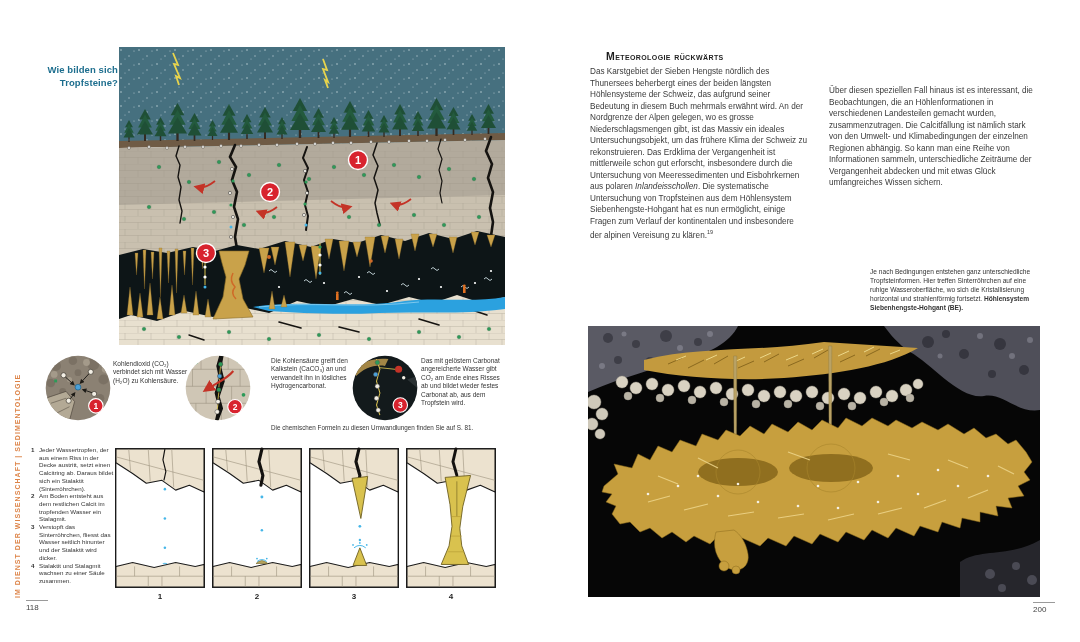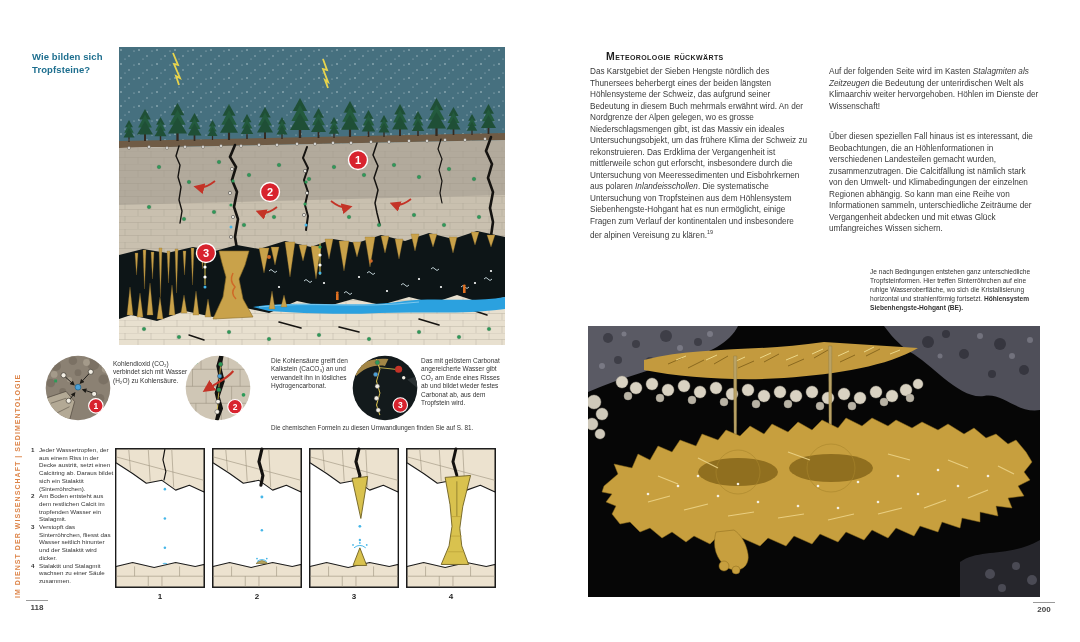--- a/index.html
+++ b/index.html
@@ -35,7 +35,7 @@
 
   <div class="abs vert" style="left:14px;top:366px;height:232px;">IM DIENST DER WISSENSCHAFT | SEDIMENTOLOGIE</div>
 
-  <div class="abs head-left" style="left:32px;top:51px;width:86px;">Wie bilden sich Tropfsteine?</div>
+  <div class="abs head-left" style="left:32px;top:64px;width:86px;text-align:right;">Wie bilden sich Tropfsteine?</div>
 
   <figure class="abs" style="left:119px;top:47px;">
     <svg width="386" height="298" viewBox="0 0 386 298">

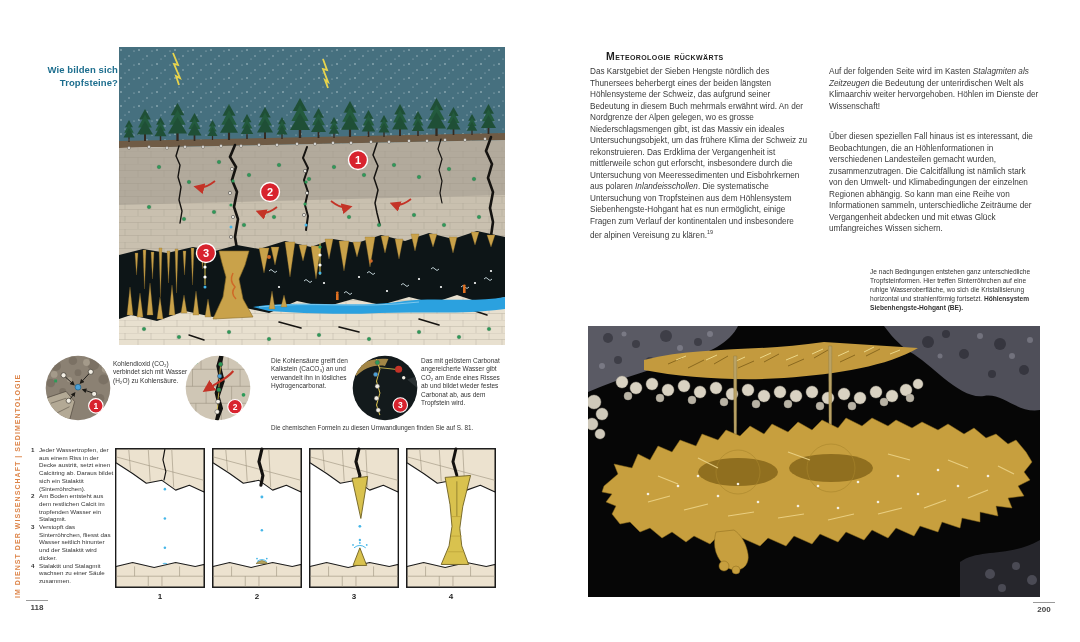--- a/index.html
+++ b/index.html
@@ -530,9 +530,6 @@
   </div>
 
   <div class="abs body-col" style="left:829px;top:66px;width:211px;">
-    <div>
-      <span>Auf der folgenden Seite wird im Kasten </span><span class="it">Stalagmiten als Zeitzeugen</span><span> die Bedeutung der unterirdischen Welt als Klimaarchiv weiter hervorgehoben. Höhlen im Dienste der Wissenschaft!</span>
-    </div>
     <div class="para-gap">Über diesen speziellen Fall hinaus ist es interessant, die Beobachtungen, die an Höhlenformationen in verschiedenen Landesteilen gemacht wurden, zusammenzutragen. Die Calcitfällung ist nämlich stark von den Umwelt- und Klimabedingungen der einzelnen Regionen abhängig. So kann man eine Reihe von Informationen sammeln, unterschiedliche Zeiträume der Vergangenheit abdecken und mit etwas Glück umfangreiches Wissen sichern.</div>
   </div>
 

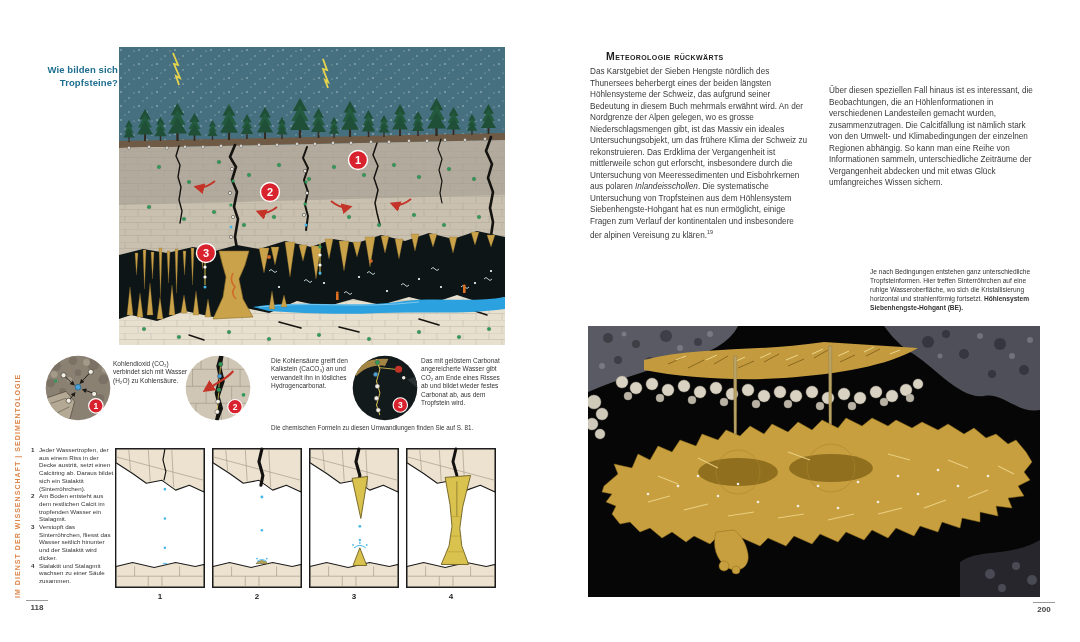--- a/index.html
+++ b/index.html
@@ -22,7 +22,7 @@
   .stage-num{font-weight:bold;flex:none;width:8px;}
   .caption{font-size:6.6px;line-height:9px;color:#333;background:#fff;padding:5px 7px 7px 8px;}
   .caption .b{font-weight:bold;}
-  .pagenum{font-size:8px;color:#444;text-align:center;font-weight:bold;}
+  .pagenum{font-size:8px;color:#444;text-align:left;}
   .rule{height:1px;background:#9a9a9a;margin-bottom:2px;}
   .vert{writing-mode:vertical-rl;transform:rotate(180deg);font-size:7px;font-weight:bold;
         letter-spacing:1.05px;color:#dd8347;white-space:nowrap;}

